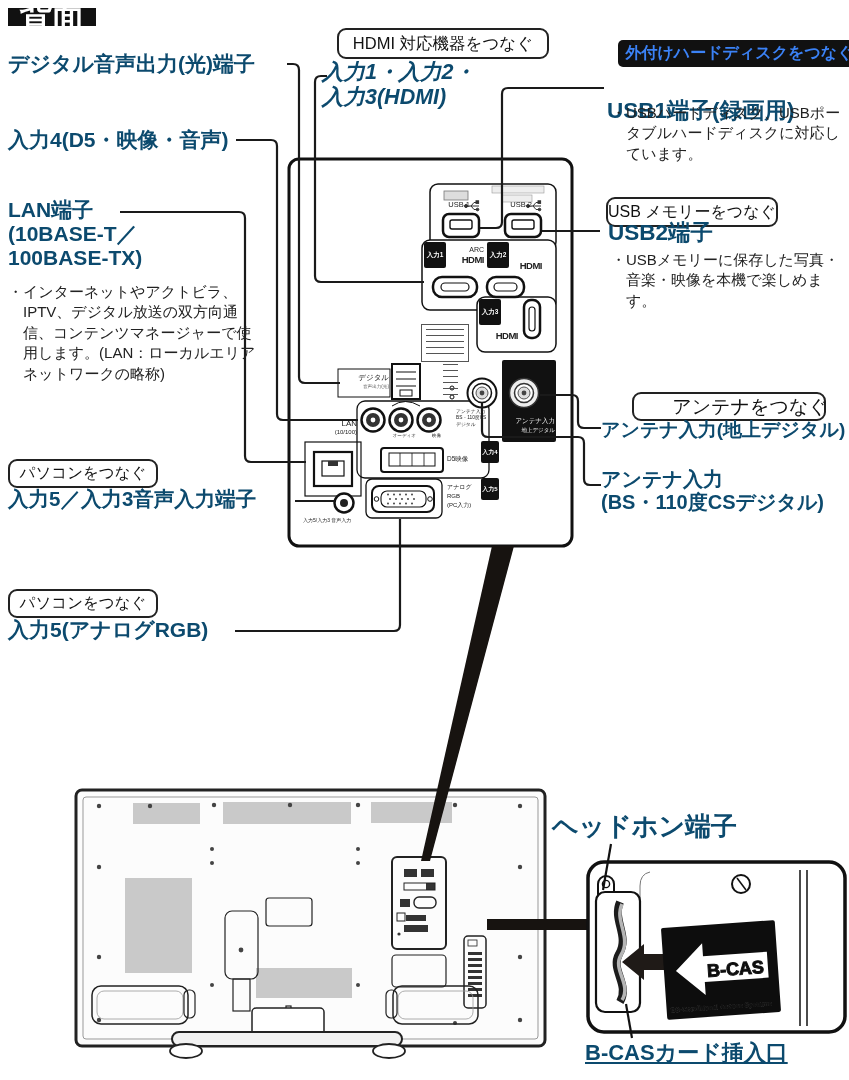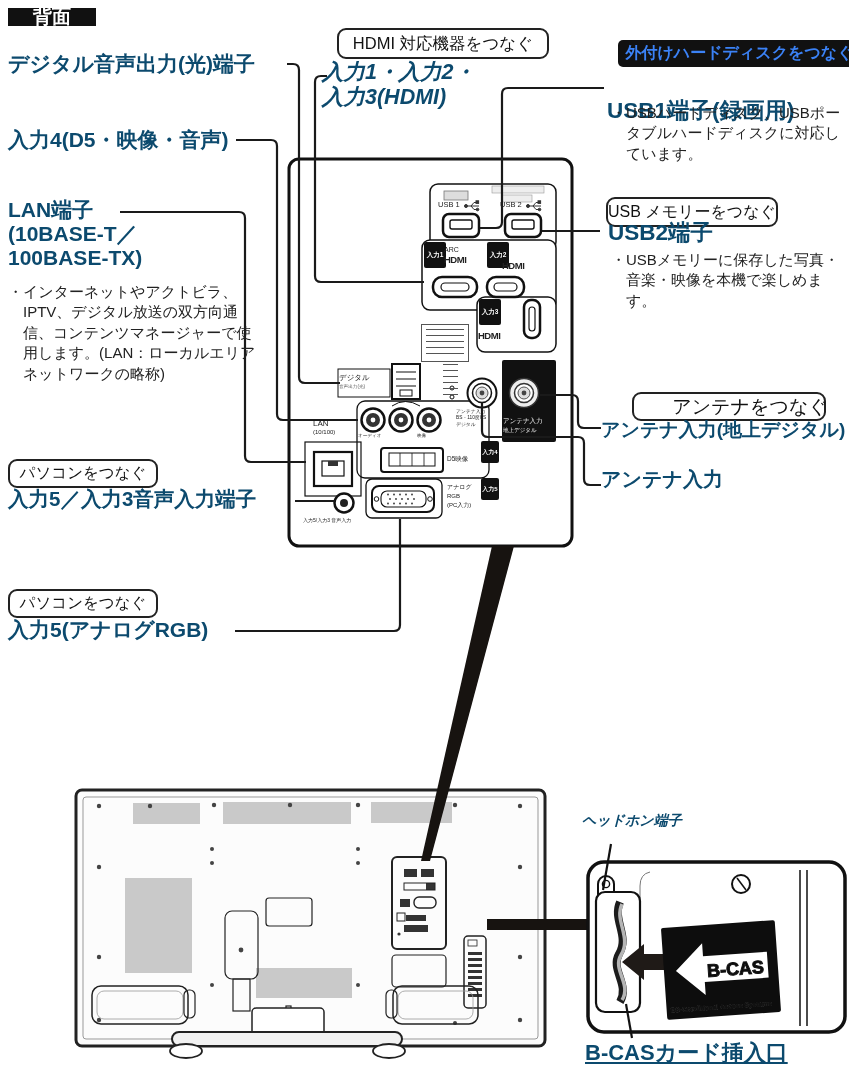--- a/index.html
+++ b/index.html
@@ -292,7 +292,7 @@
     </g>
   </svg>
 
-  <div class="abs badge" style="left:8px;top:8px;width:88px;height:18px;font-size:19px;">背面</div>
+  <div class="abs badge" style="left:8px;top:8px;width:88px;height:18px;font-size:32px;">背面</div>
 
   <div class="abs h" style="left:8px;top:52px;font-size:21px;">デジタル音声出力(光)端子</div>
 

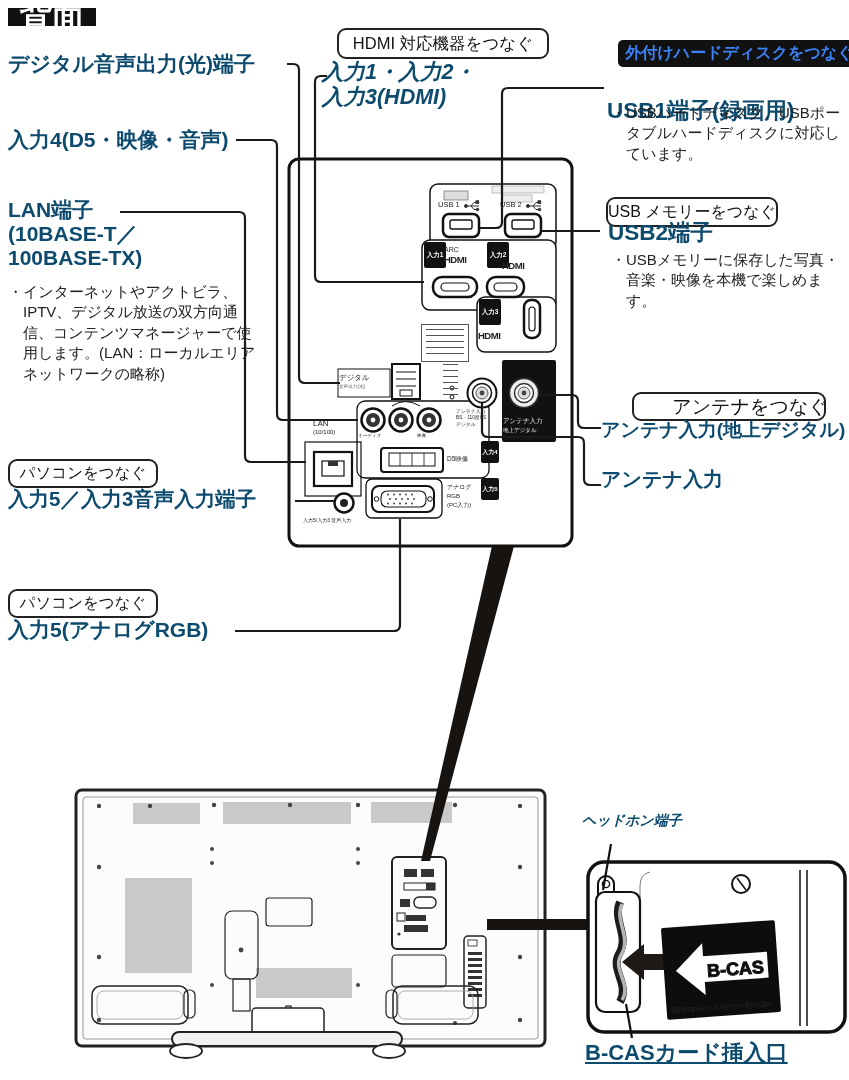--- a/index.html
+++ b/index.html
@@ -17,7 +17,7 @@
   .tab{background:#111;color:#fff;display:flex;align-items:center;justify-content:center;
        border-radius:2px;font-weight:700;}
   .tiny{color:#222;line-height:1.25;}
-  .center{text-align:left;}
+  .center{text-align:right;}
   .white{color:#fff;}
   .lines{background:repeating-linear-gradient(to bottom,#555 0 1px,transparent 1px 6px);}
   svg text{font-family:"Liberation Sans","DejaVu Sans",sans-serif;}

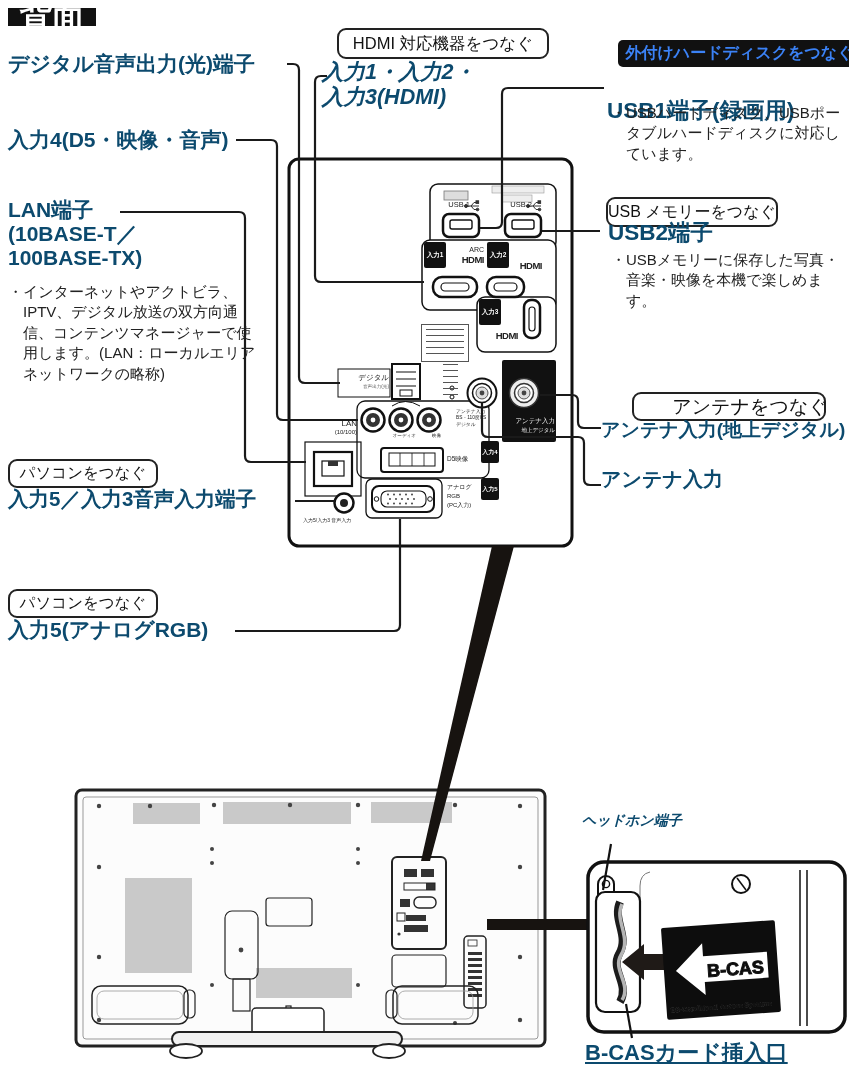--- a/index.html
+++ b/index.html
@@ -348,6 +348,7 @@
 
   <div class="abs" style="left:601px;top:468px;">
     <div class="h" style="font-size:20px;">アンテナ入力</div>
+    <div class="h" style="font-size:20px;">(BS・110度CSデジタル)</div>
   </div>
 
   <div class="abs h" style="left:582px;top:812px;font-size:14px;font-style:italic;">ヘッドホン端子</div>

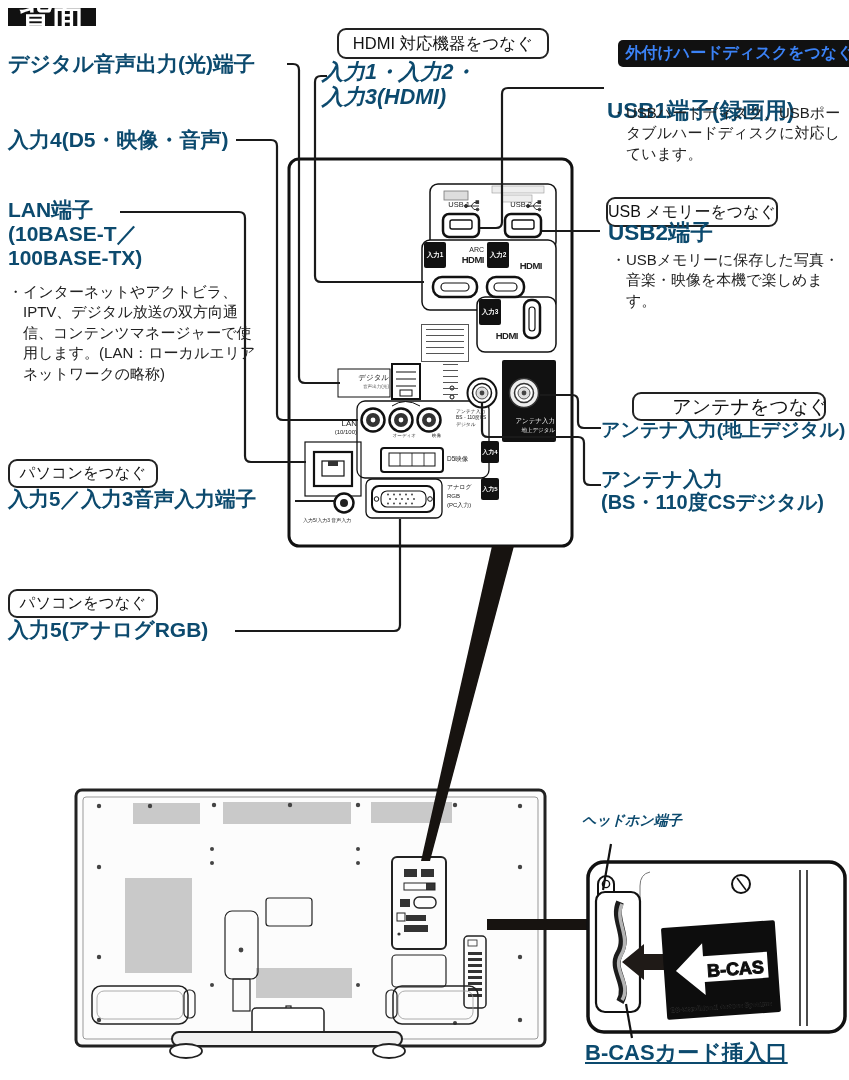--- a/index.html
+++ b/index.html
@@ -351,7 +351,7 @@
     <div class="h" style="font-size:20px;">(BS・110度CSデジタル)</div>
   </div>
 
-  <div class="abs h" style="left:582px;top:812px;font-size:14px;font-style:italic;">ヘッドホン端子</div>
+  <div class="abs h" style="left:552px;top:812px;font-size:26px;">ヘッドホン端子</div>
 
   <div class="abs h" style="left:585px;top:1040px;font-size:22px;text-decoration:underline;">B-CASカード挿入口</div>
 

